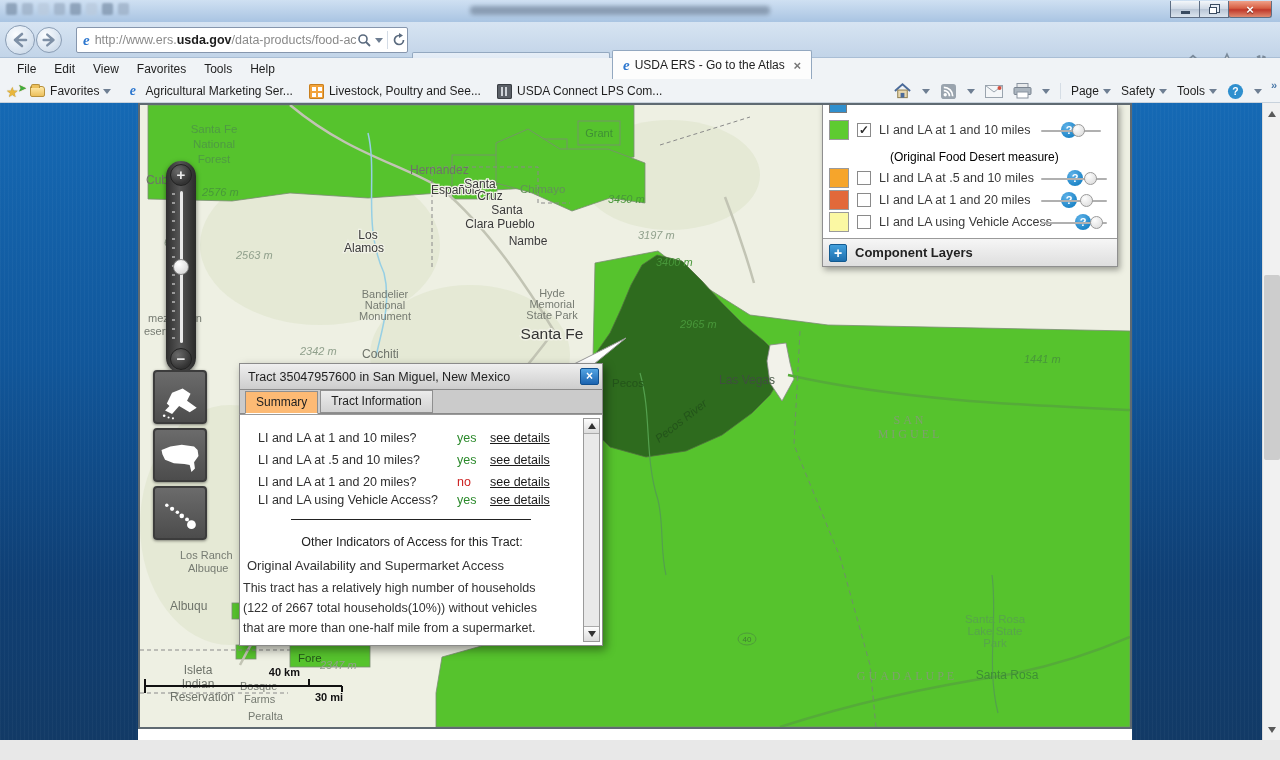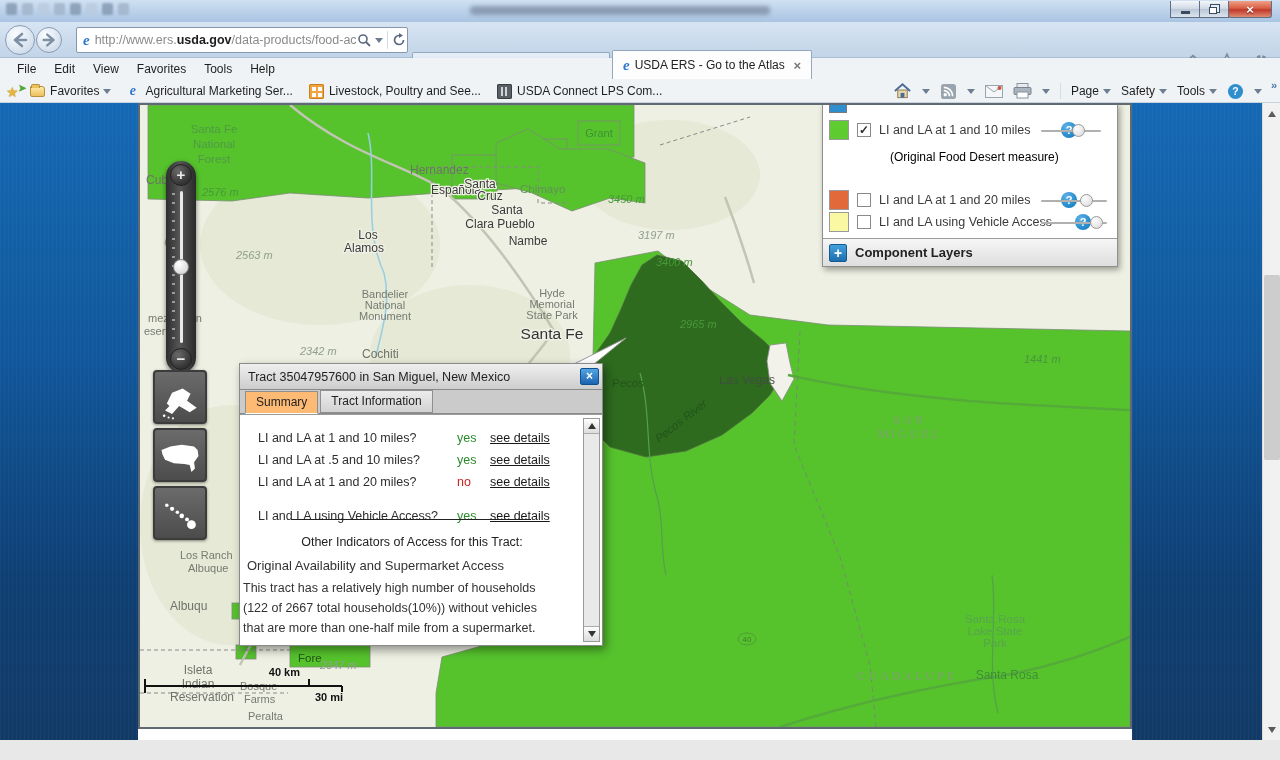--- a/index.html
+++ b/index.html
@@ -484,6 +484,15 @@
               </span>
           </div>
           <div class="lg-note" style="top:46px">(Original Food Desert measure)</div>
+          <div class="lg-row" style="top:64px">
+            <span class="lg-swatch" style="background:#f6a52b"></span>
+            <span class="lg-check"></span>
+            <span class="lg-label">LI and LA at .5 and 10 miles</span>
+            <span class="lg-help" style="left:244px">?</span>
+            <span class="lg-slider">
+                <span class="lg-knob" style="left: 74%;"></span>
+              </span>
+          </div>
           <div class="lg-row" style="top:86px">
             <span class="lg-swatch" style="background:#e2693a"></span>
             <span class="lg-check"></span>

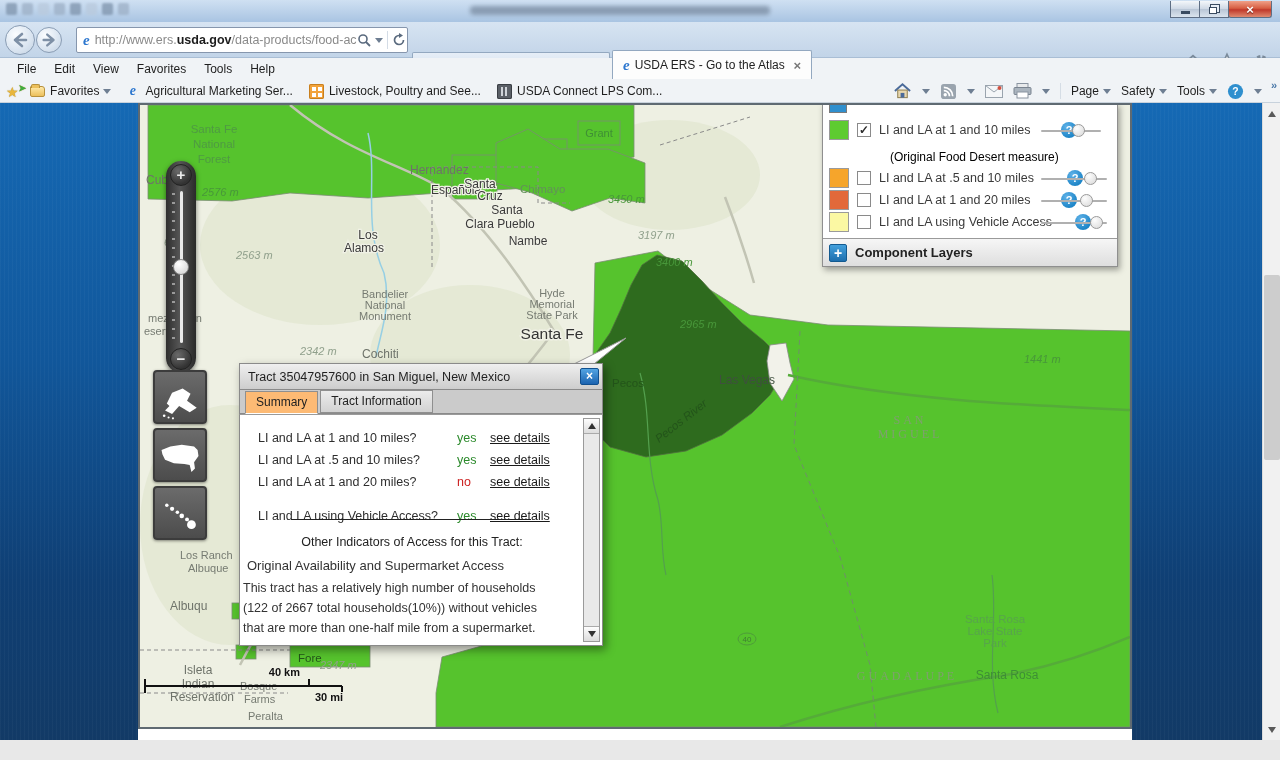--- a/index.html
+++ b/index.html
@@ -547,7 +547,7 @@
             <span class="ans no">no</span>
             <span class="details">see details</span>
           </div>
-          <div class="q-row" style="top:94px">
+          <div class="q-row" style="top:78px">
             <span>LI and LA using Vehicle Access?</span>
             <span class="ans yes">yes</span>
             <span class="details">see details</span>

